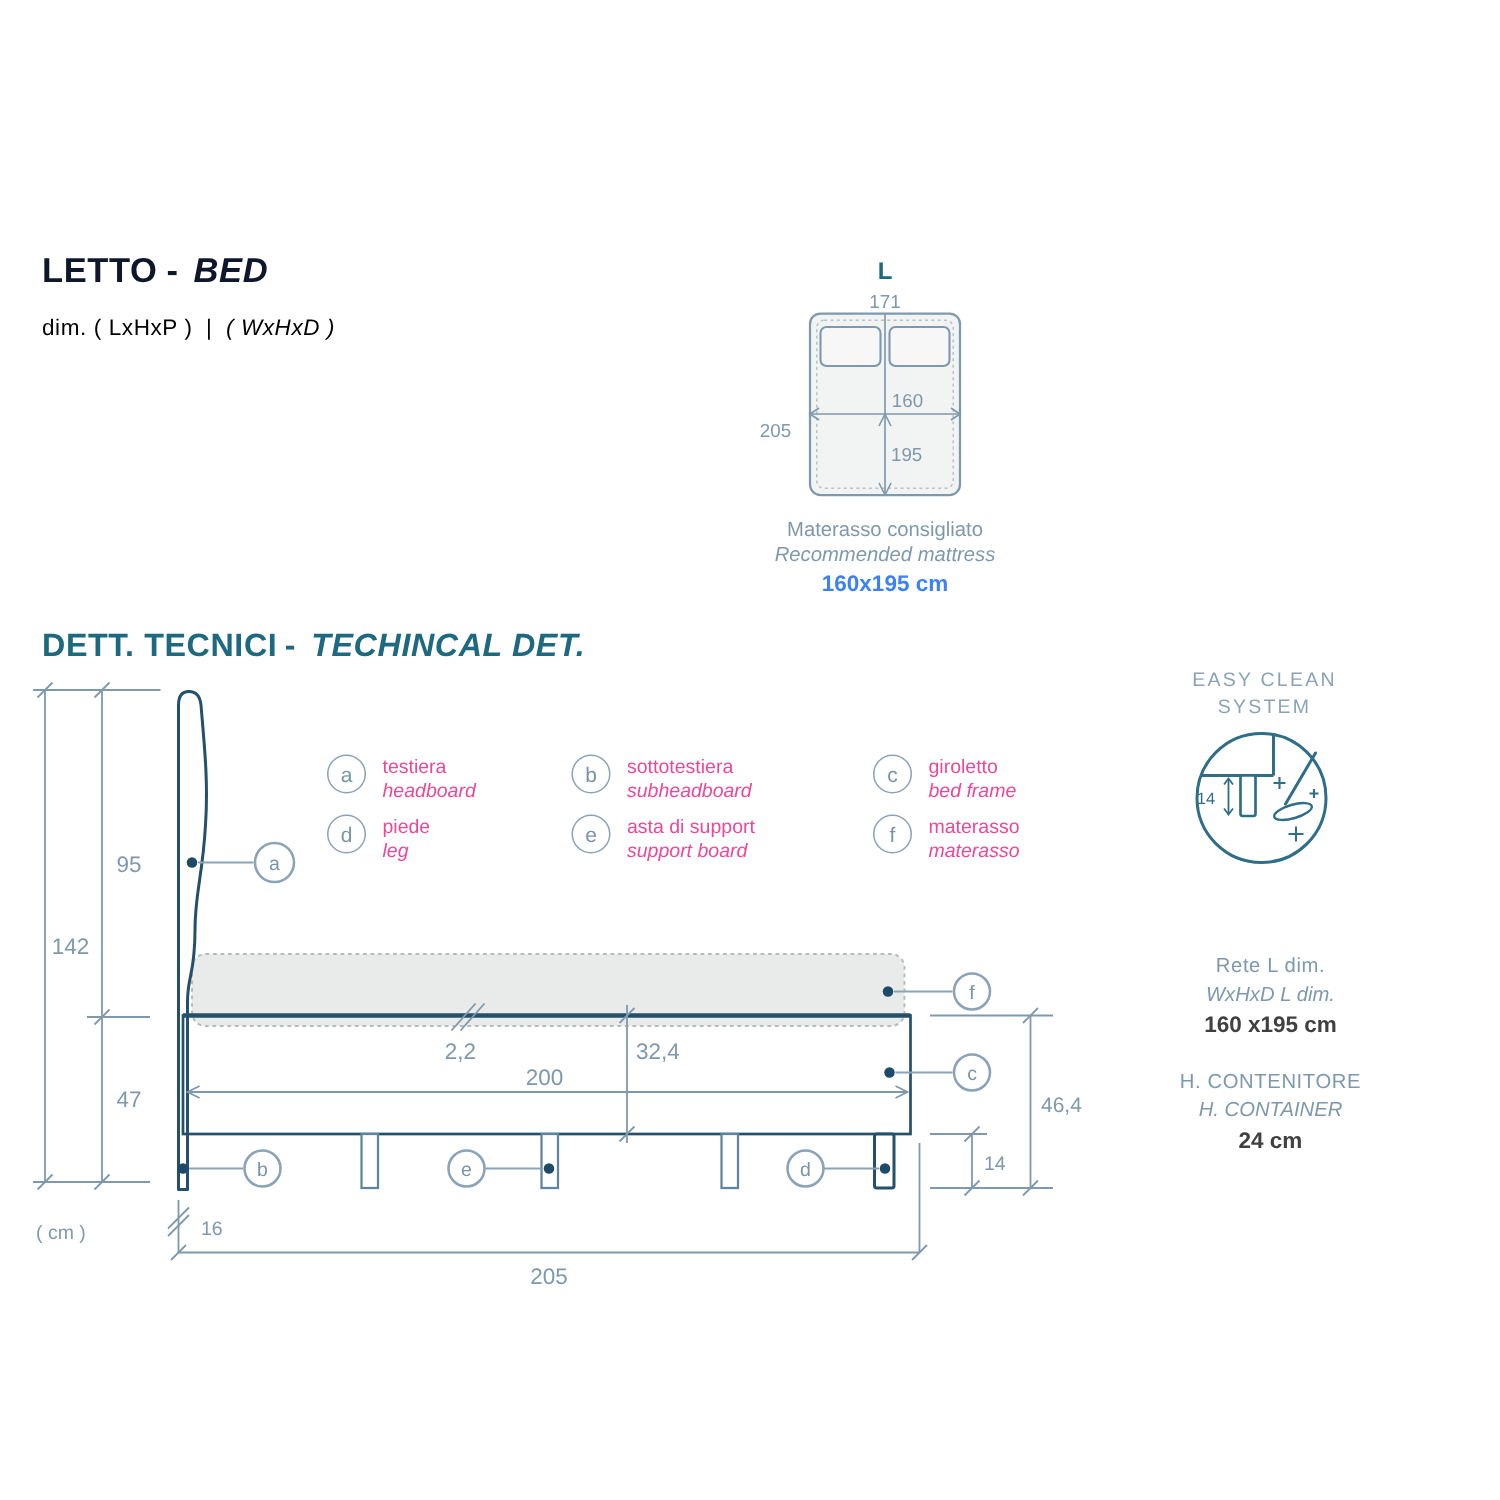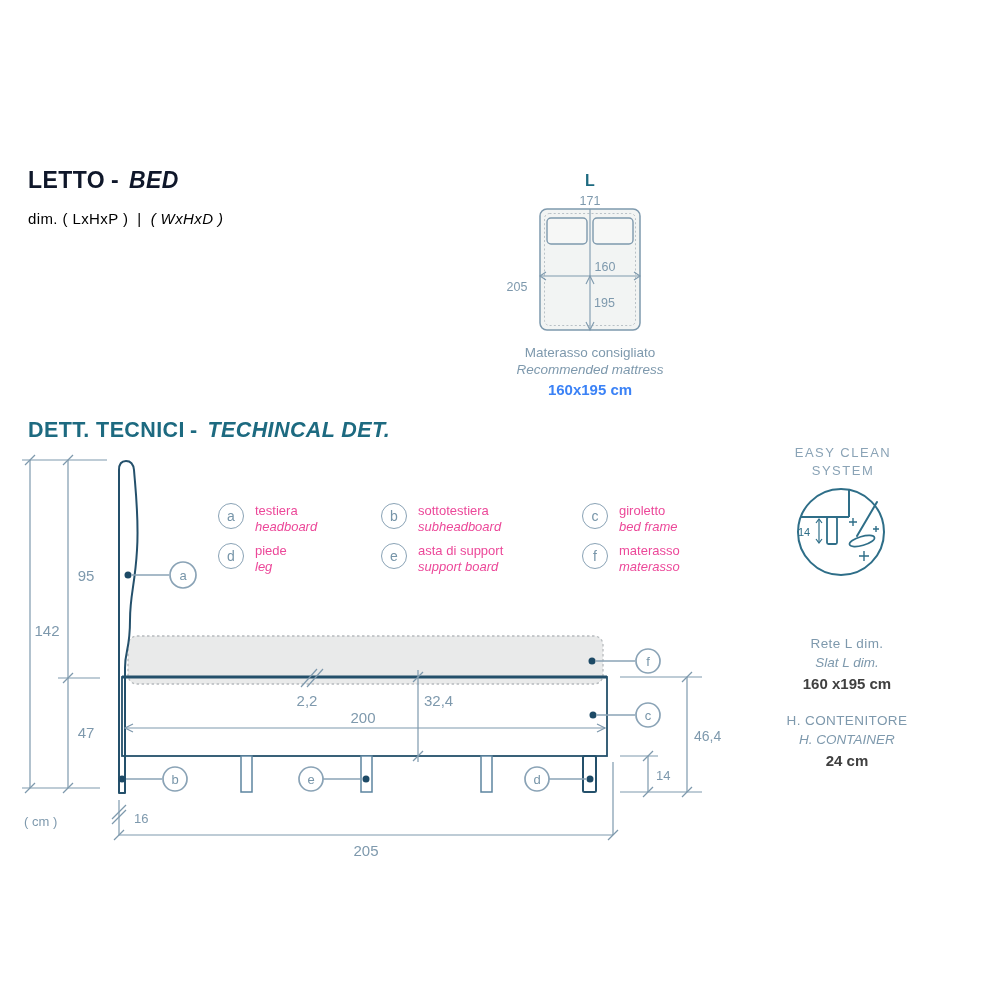--- a/index.html
+++ b/index.html
@@ -271,7 +271,7 @@
 
   <div class="abs info-block" style="left:762px;top:634px;">
     <span class="cap">Rete L dim.</span>
-    <span class="en">Slat L dim.</span>
+    <span class="en">WxHxD L dim.</span>
     <span class="sz">160 x195 cm</span>
   </div>
   <div class="abs info-block" style="left:762px;top:711px;">

